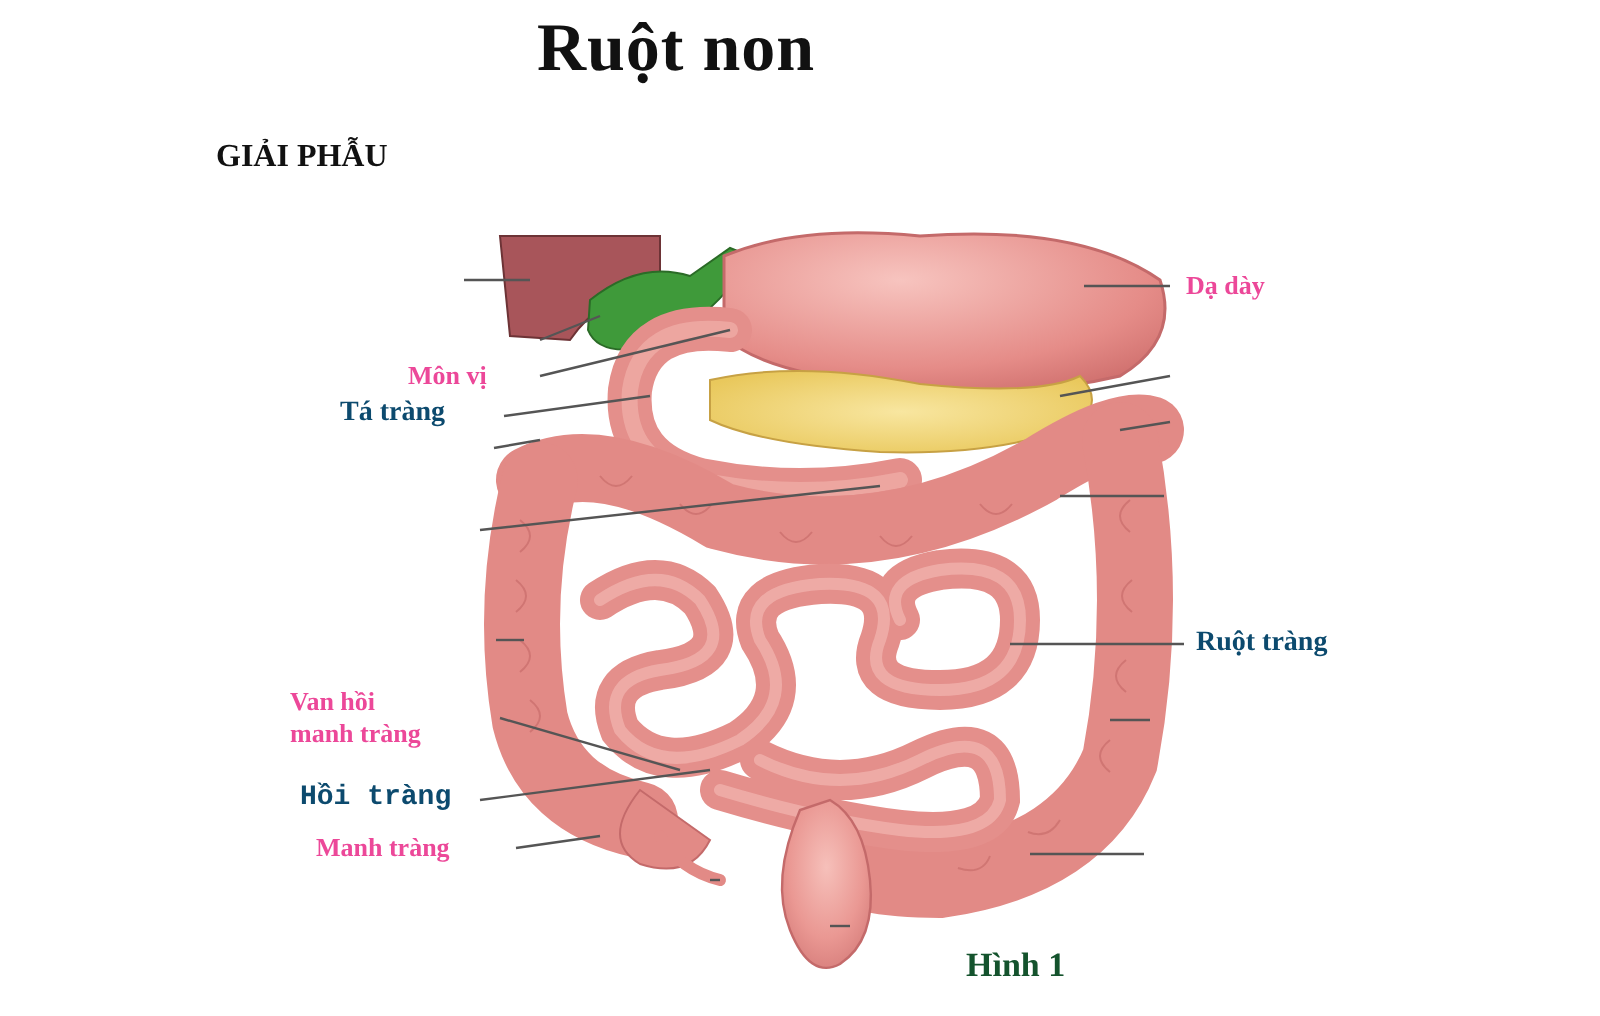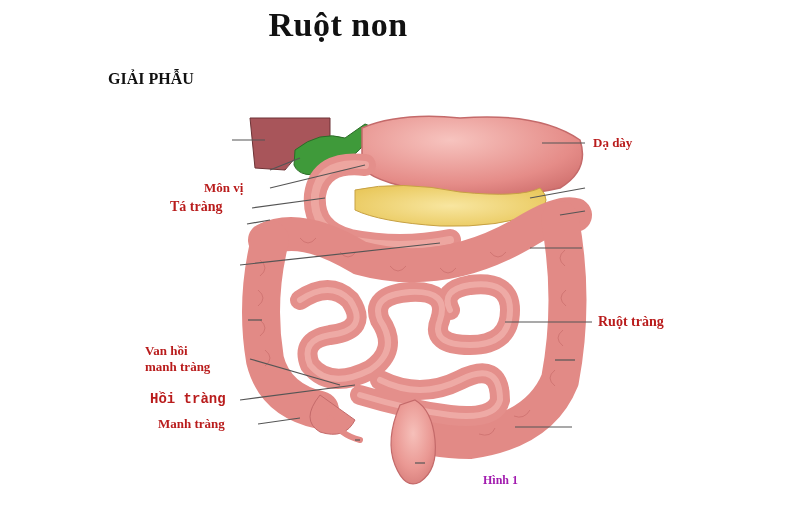--- a/index.html
+++ b/index.html
@@ -8,7 +8,7 @@
   .title { position:absolute; left:0; width:676px; top:6px; text-align:center;
            font-size:34px; font-weight:bold; color:#111; letter-spacing:0.5px; }
   .section { position:absolute; left:108px; top:70px; font-size:16px; font-weight:bold; color:#111; }
-  .label { position:absolute; font-size:13px; font-weight:bold; color:#b91c1c; white-space:nowrap; line-height:15px; }
+  .label { position:absolute; font-size:13px; font-weight:bold; color:#ec4899; white-space:nowrap; line-height:15px; }
   .label.red { color:#b91c1c; font-size:14px; }
   .caption { position:absolute; left:483px; top:473px; font-size:12px; font-weight:bold; color:#a21caf; }
   svg.anat { position:absolute; left:0; top:0; }

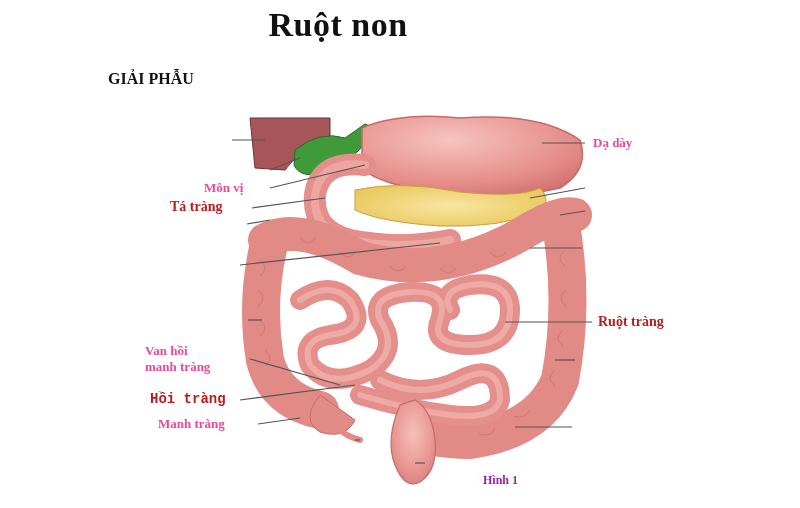--- a/index.html
+++ b/index.html
@@ -9,7 +9,7 @@
            font-size:34px; font-weight:bold; color:#111; letter-spacing:0.5px; }
   .section { position:absolute; left:108px; top:70px; font-size:16px; font-weight:bold; color:#111; }
   .label { position:absolute; font-size:13px; font-weight:bold; color:#ec4899; white-space:nowrap; line-height:15px; }
-  .label.red { color:#b91c1c; font-size:14px; }
+  .label.red { color:#0c4a6e; font-size:14px; }
   .caption { position:absolute; left:483px; top:473px; font-size:12px; font-weight:bold; color:#a21caf; }
   svg.anat { position:absolute; left:0; top:0; }
 </style>

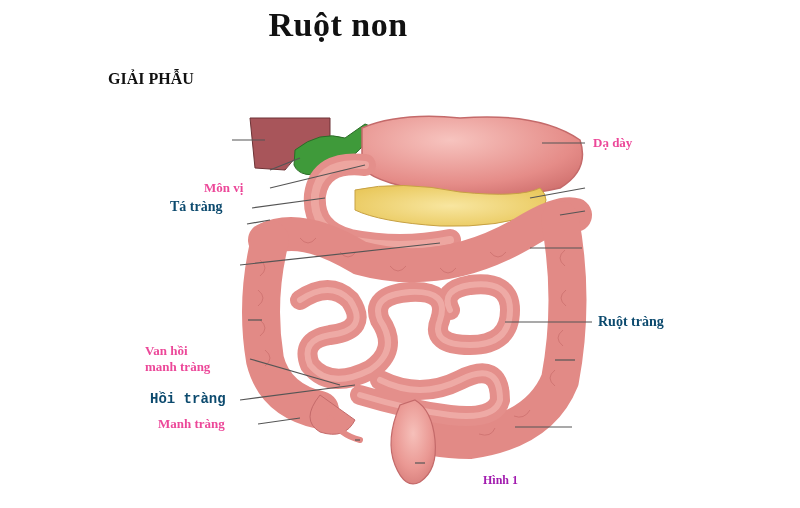--- a/index.html
+++ b/index.html
@@ -10,7 +10,7 @@
   .section { position:absolute; left:108px; top:70px; font-size:16px; font-weight:bold; color:#111; }
   .label { position:absolute; font-size:13px; font-weight:bold; color:#ec4899; white-space:nowrap; line-height:15px; }
   .label.red { color:#0c4a6e; font-size:14px; }
-  .caption { position:absolute; left:483px; top:473px; font-size:12px; font-weight:bold; color:#a21caf; }
+  .caption { position:absolute; left:483px; top:473px; font-size:17px; font-weight:bold; color:#14532d; }
   svg.anat { position:absolute; left:0; top:0; }
 </style>
 </head>

